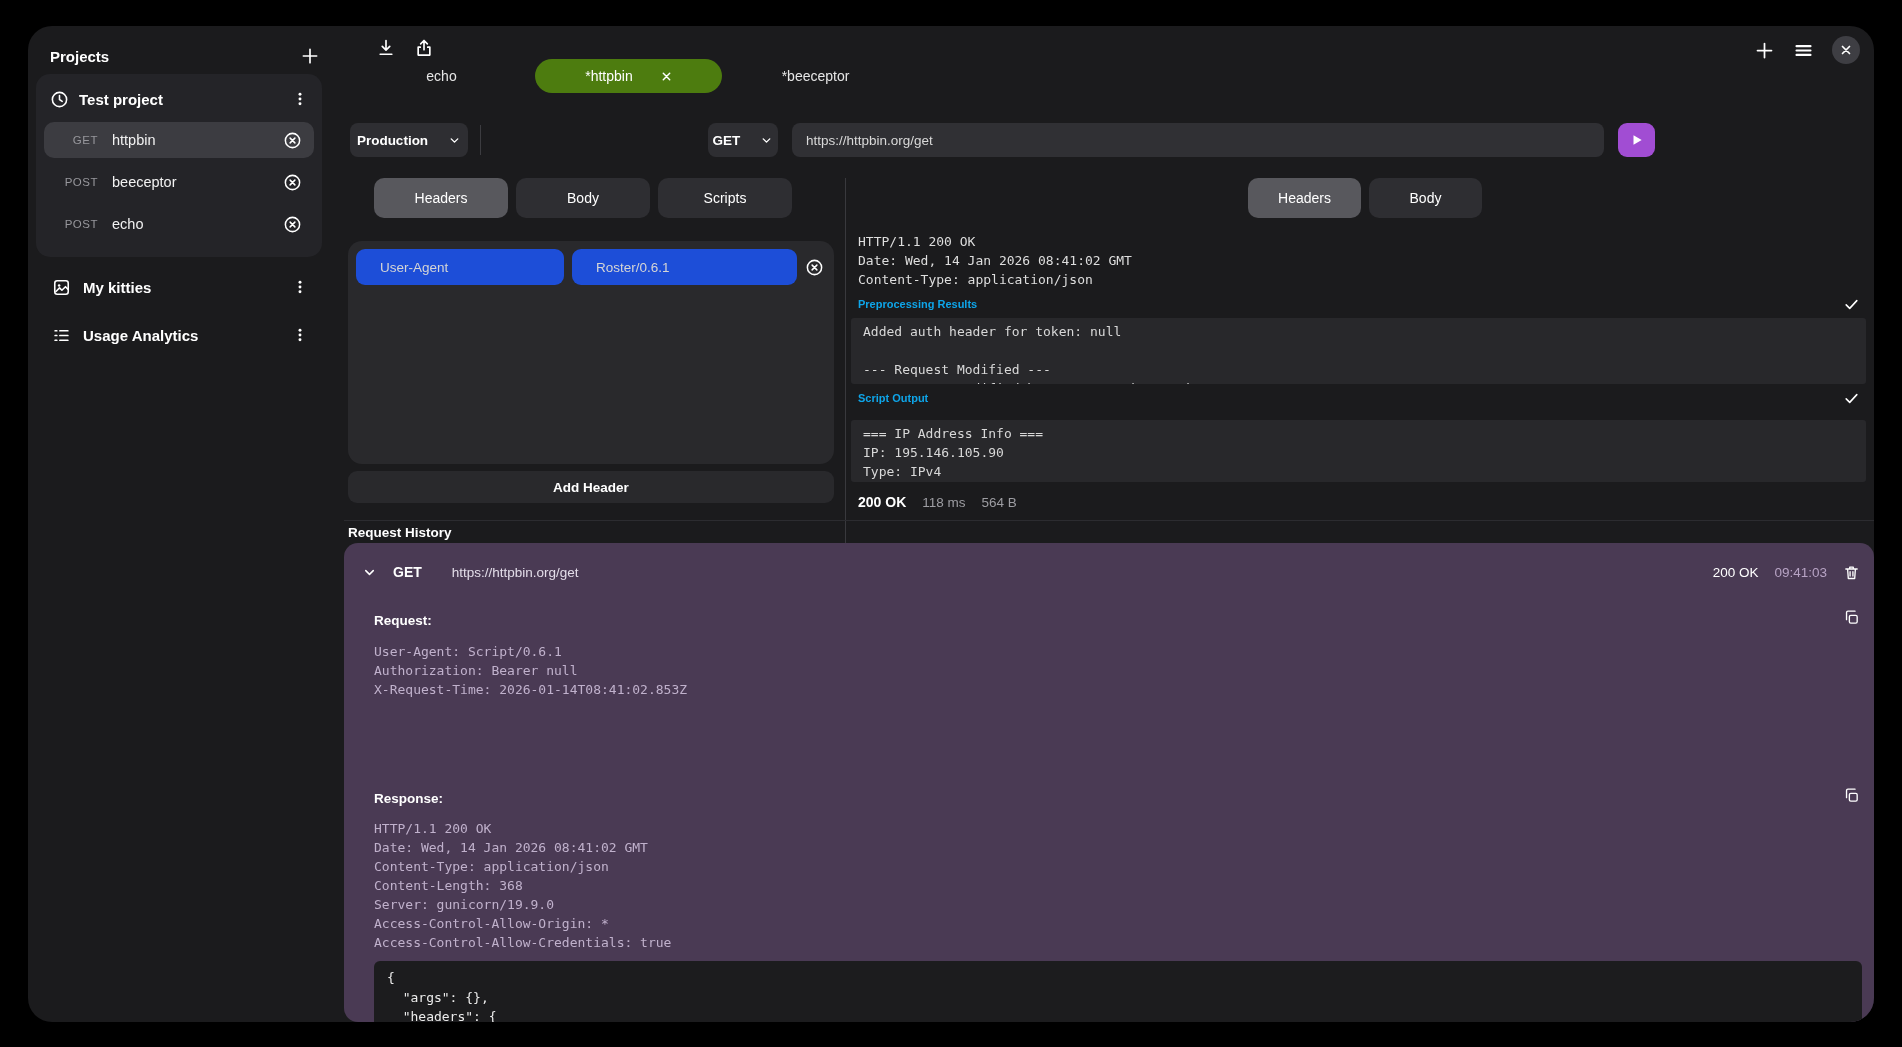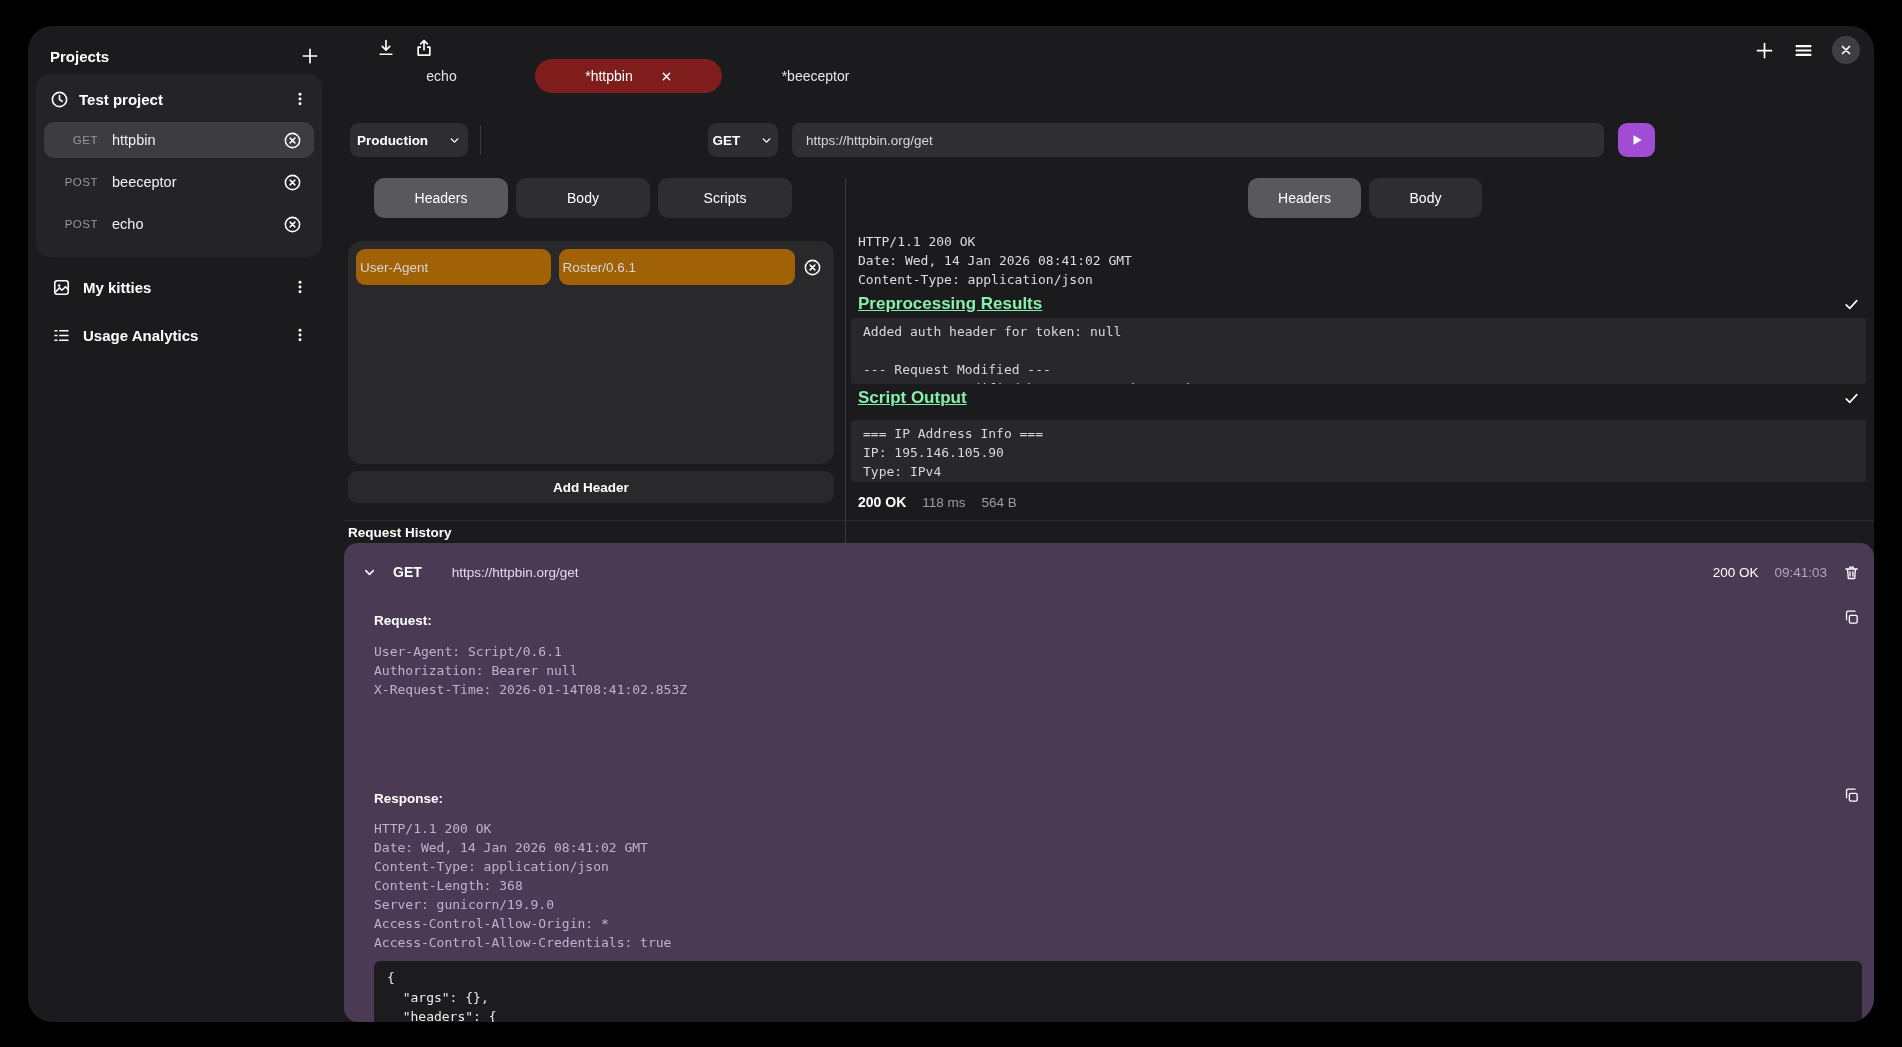--- a/index.html
+++ b/index.html
@@ -30,7 +30,7 @@
   .file-tabs{position:absolute;left:4px;top:33px;display:flex;}
   .file-tab{width:187px;height:34px;display:flex;align-items:center;justify-content:center;gap:28px;
     color:#e6e6e6;font-size:14px;cursor:pointer;}
-  .file-tab.active{background:#7f1d1d;border-radius:17px;color:#fff;align-items:center;}
+  .file-tab.active{background:#4d7c0f;border-radius:17px;color:#fff;align-items:center;}
   .tab-close{font-size:13px;color:#fff;}
   
   .req-bar{position:absolute;left:6px;top:97px;right:0;height:34px;}

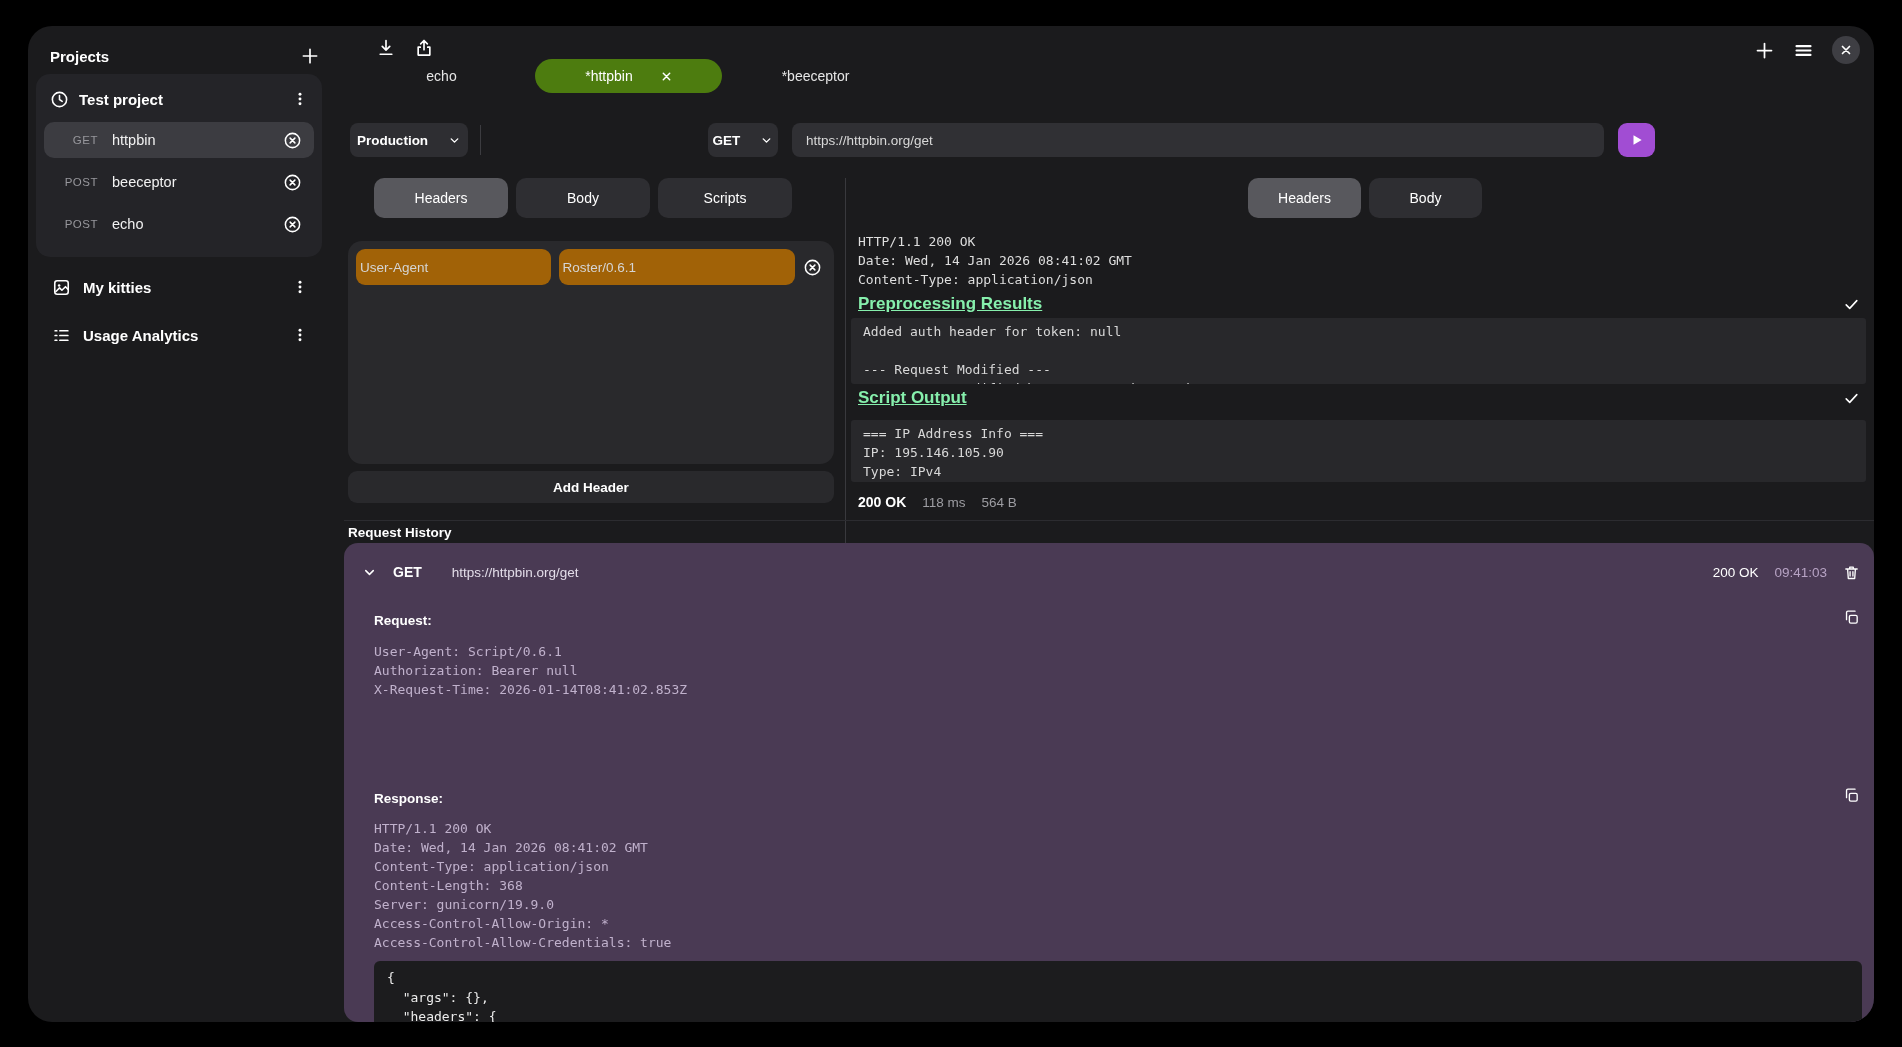--- a/index.html
+++ b/index.html
@@ -54,7 +54,7 @@
   .hdr-card{position:absolute;left:4px;top:215px;width:486px;height:223px;background:#29292c;border-radius:14px;
     padding:8px;box-sizing:border-box;}
   .hdr-row{display:flex;align-items:center;gap:8px;}
-  .hdr-input{height:36px;background:#a16207;border:none;border-radius:9px;padding:0 4px;color:#d5d5d5;
+  .hdr-input{height:36px;background:#1d4ed8;border:none;border-radius:9px;padding:0 24px;color:#d5d5d5;
     font-size:13.5px;box-sizing:border-box;outline:none;font-family:"Liberation Sans",sans-serif;}
   .hdr-key{width:208px;}.hdr-val{width:253px;}
   .add-hdr{position:absolute;left:4px;top:445px;width:486px;height:32px;background:#29292c;border-radius:9px;

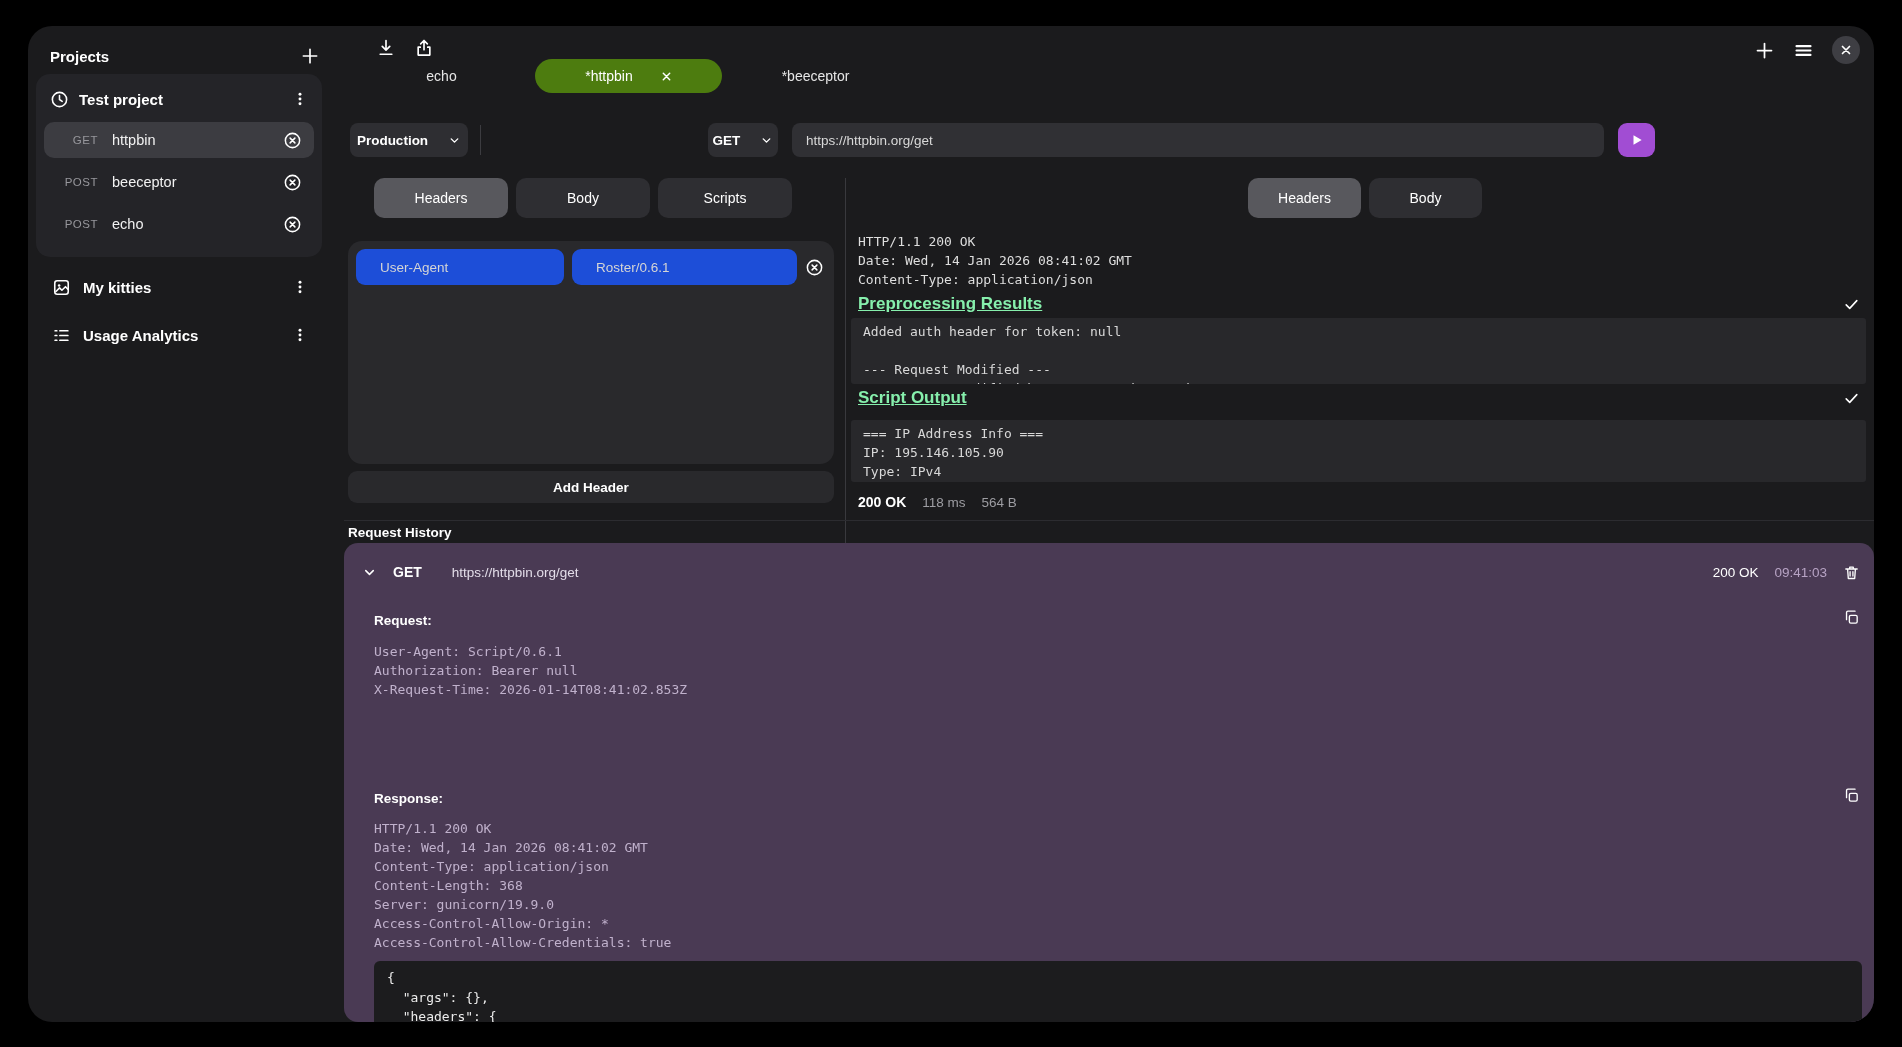--- a/index.html
+++ b/index.html
@@ -65,7 +65,7 @@
   .mline{font-size:13px;line-height:19px;color:#dedede;white-space:pre;}
   .section-hdr{position:absolute;left:502px;width:1028px;height:28px;display:flex;align-items:center;
     padding:0 14px 0 12px;box-sizing:border-box;}
-  .section-title{font-size:17px;font-weight:700;color:#86efac;flex:1;text-decoration:underline;}
+  .section-title{font-size:11px;font-weight:700;color:#0ea5e9;flex:1;}
   .out-box{position:absolute;left:507px;width:1015px;background:#28282b;border-radius:3px;overflow:hidden;
     padding:4px 12px;box-sizing:border-box;}
   .out-box .mline{color:#d8d8d8;}

